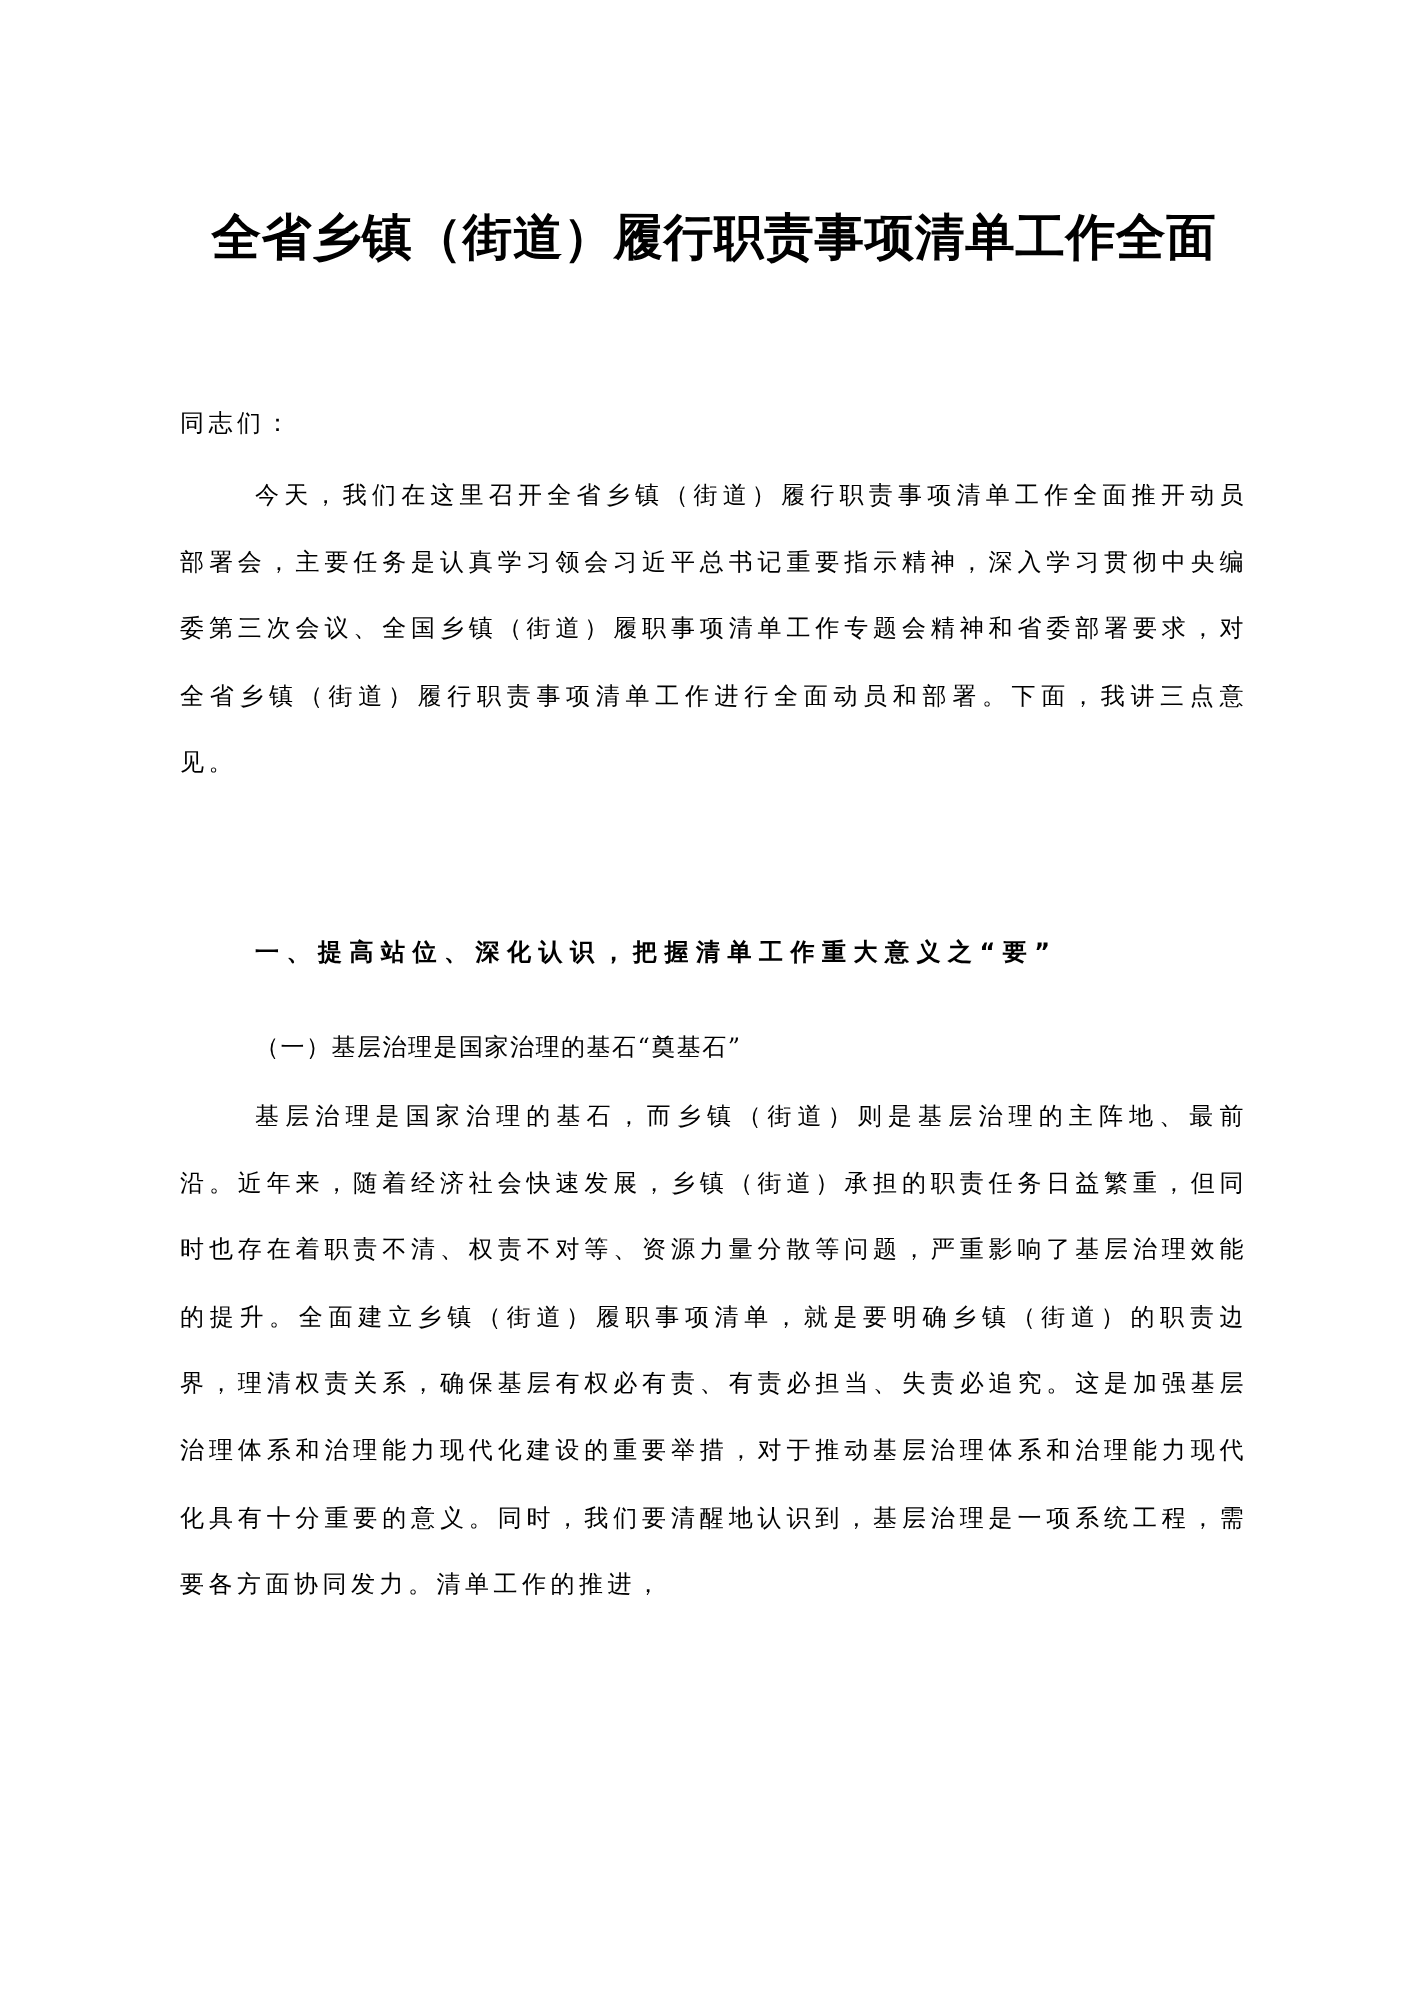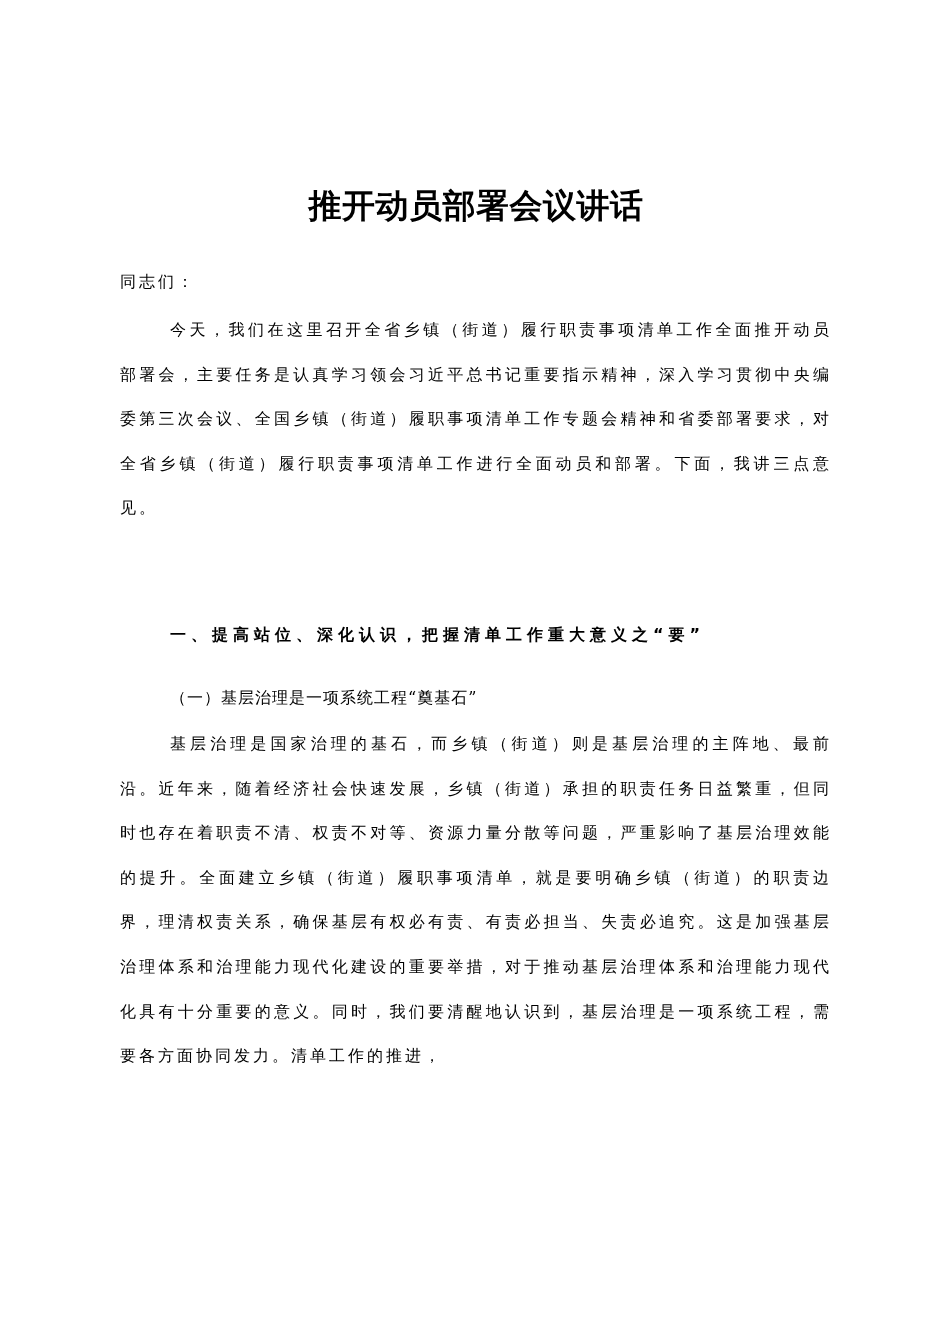--- a/index.html
+++ b/index.html
@@ -26,7 +26,7 @@
 
 <div class="page">
   <h1 class="title" style="margin:0;">
-    <br>
+    <span>全省乡镇（街道）履行职责事项清单工作全面</span><br>
     <span>推开动员部署会议讲话</span>
   </h1>
 

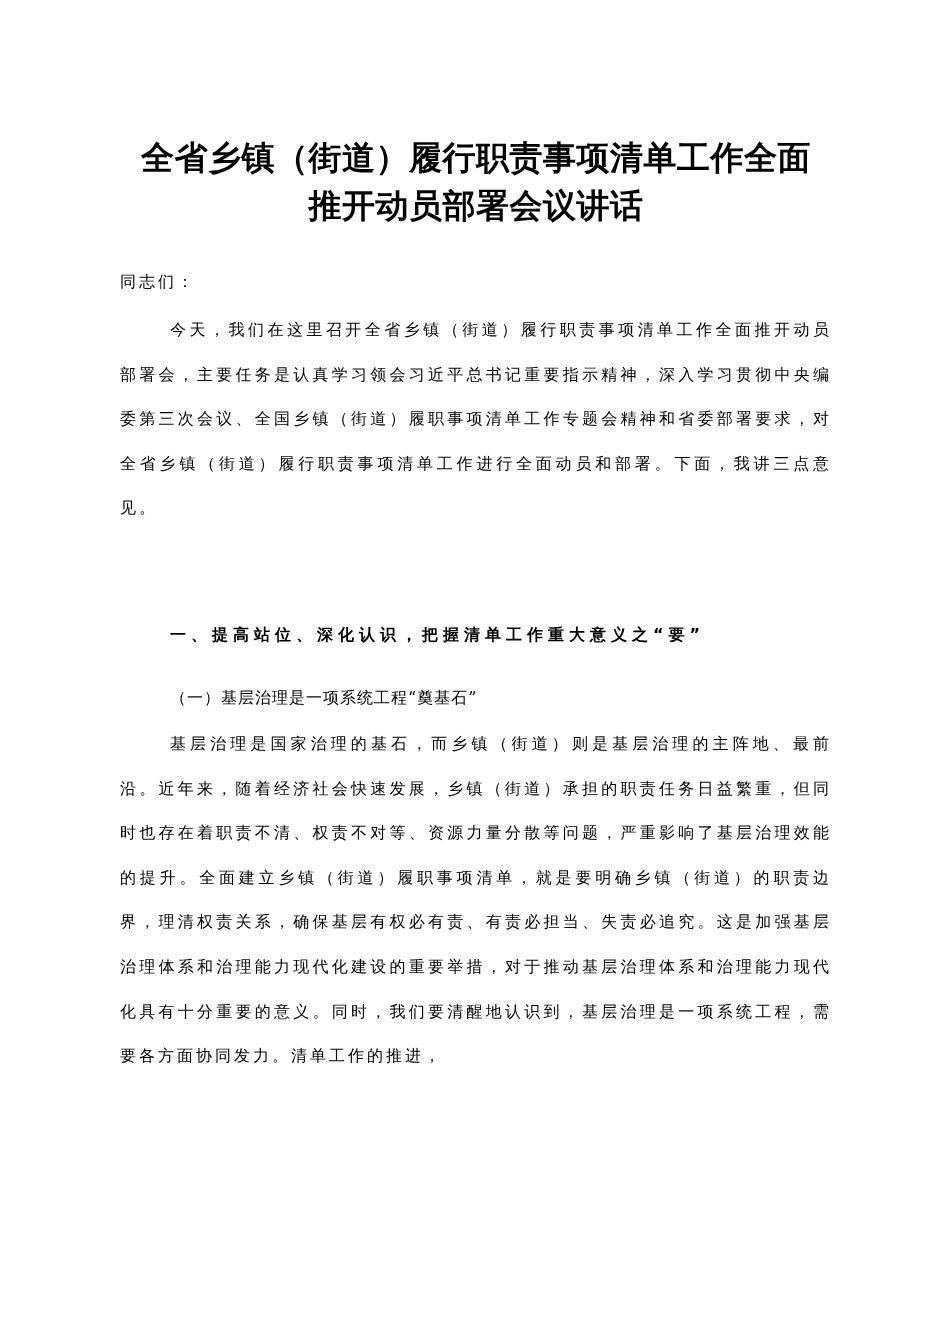--- a/index.html
+++ b/index.html
@@ -27,7 +27,6 @@
 <div class="page">
   <h1 class="title" style="margin:0;">
     <span>全省乡镇（街道）履行职责事项清单工作全面</span><br>
-    <span>推开动员部署会议讲话</span>
   </h1>
 
   <p class="body-text" style="top:260px;">同志们：</p>

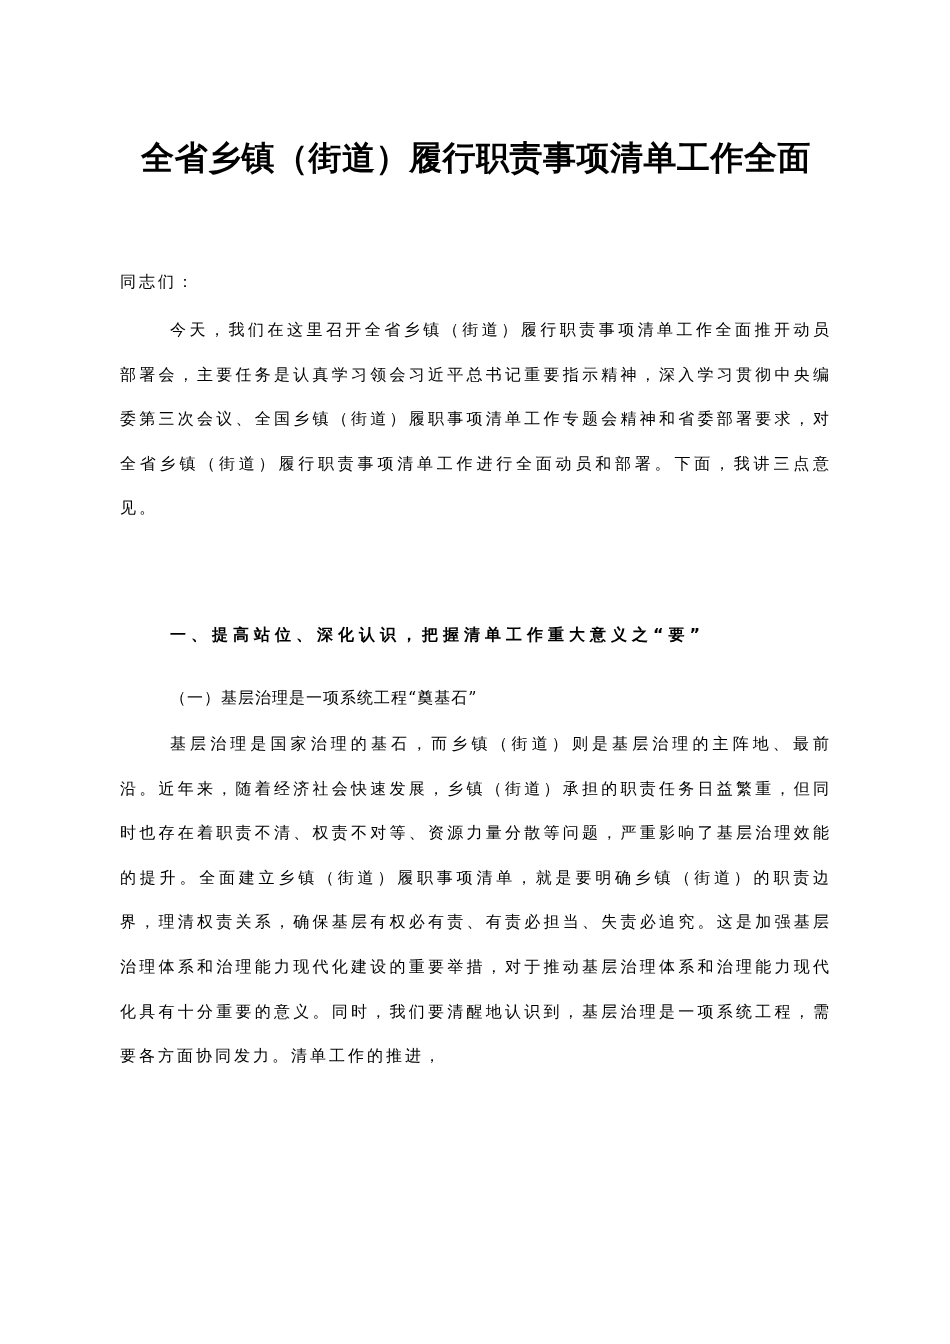--- a/index.html
+++ b/index.html
@@ -35,7 +35,7 @@
 
   <p class="body-text indent heading1" style="top:588px;margin-top:25px;">一、提高站位、深化认识，把握清单工作重大意义之“要”</p>
 
-  <p class="body-text indent heading2" style="top:676px;">（一）基层治理是一项系统工程“奠基石”</p>
+  <p class="body-text indent heading2" style="top:676px;">（一）基层治理是国家治理的基石“奠基石”</p>
 
   <p class="body-text indent" style="top:722px;">基层治理是国家治理的基石，而乡镇（街道）则是基层治理的主阵地、最前沿。近年来，随着经济社会快速发展，乡镇（街道）承担的职责任务日益繁重，但同时也存在着职责不清、权责不对等、资源力量分散等问题，严重影响了基层治理效能的提升。全面建立乡镇（街道）履职事项清单，就是要明确乡镇（街道）的职责边界，理清权责关系，确保基层有权必有责、有责必担当、失责必追究。这是加强基层治理体系和治理能力现代化建设的重要举措，对于推动基层治理体系和治理能力现代化具有十分重要的意义。同时，我们要清醒地认识到，基层治理是一项系统工程，需要各方面协同发力。清单工作的推进，</p>
 </div>

